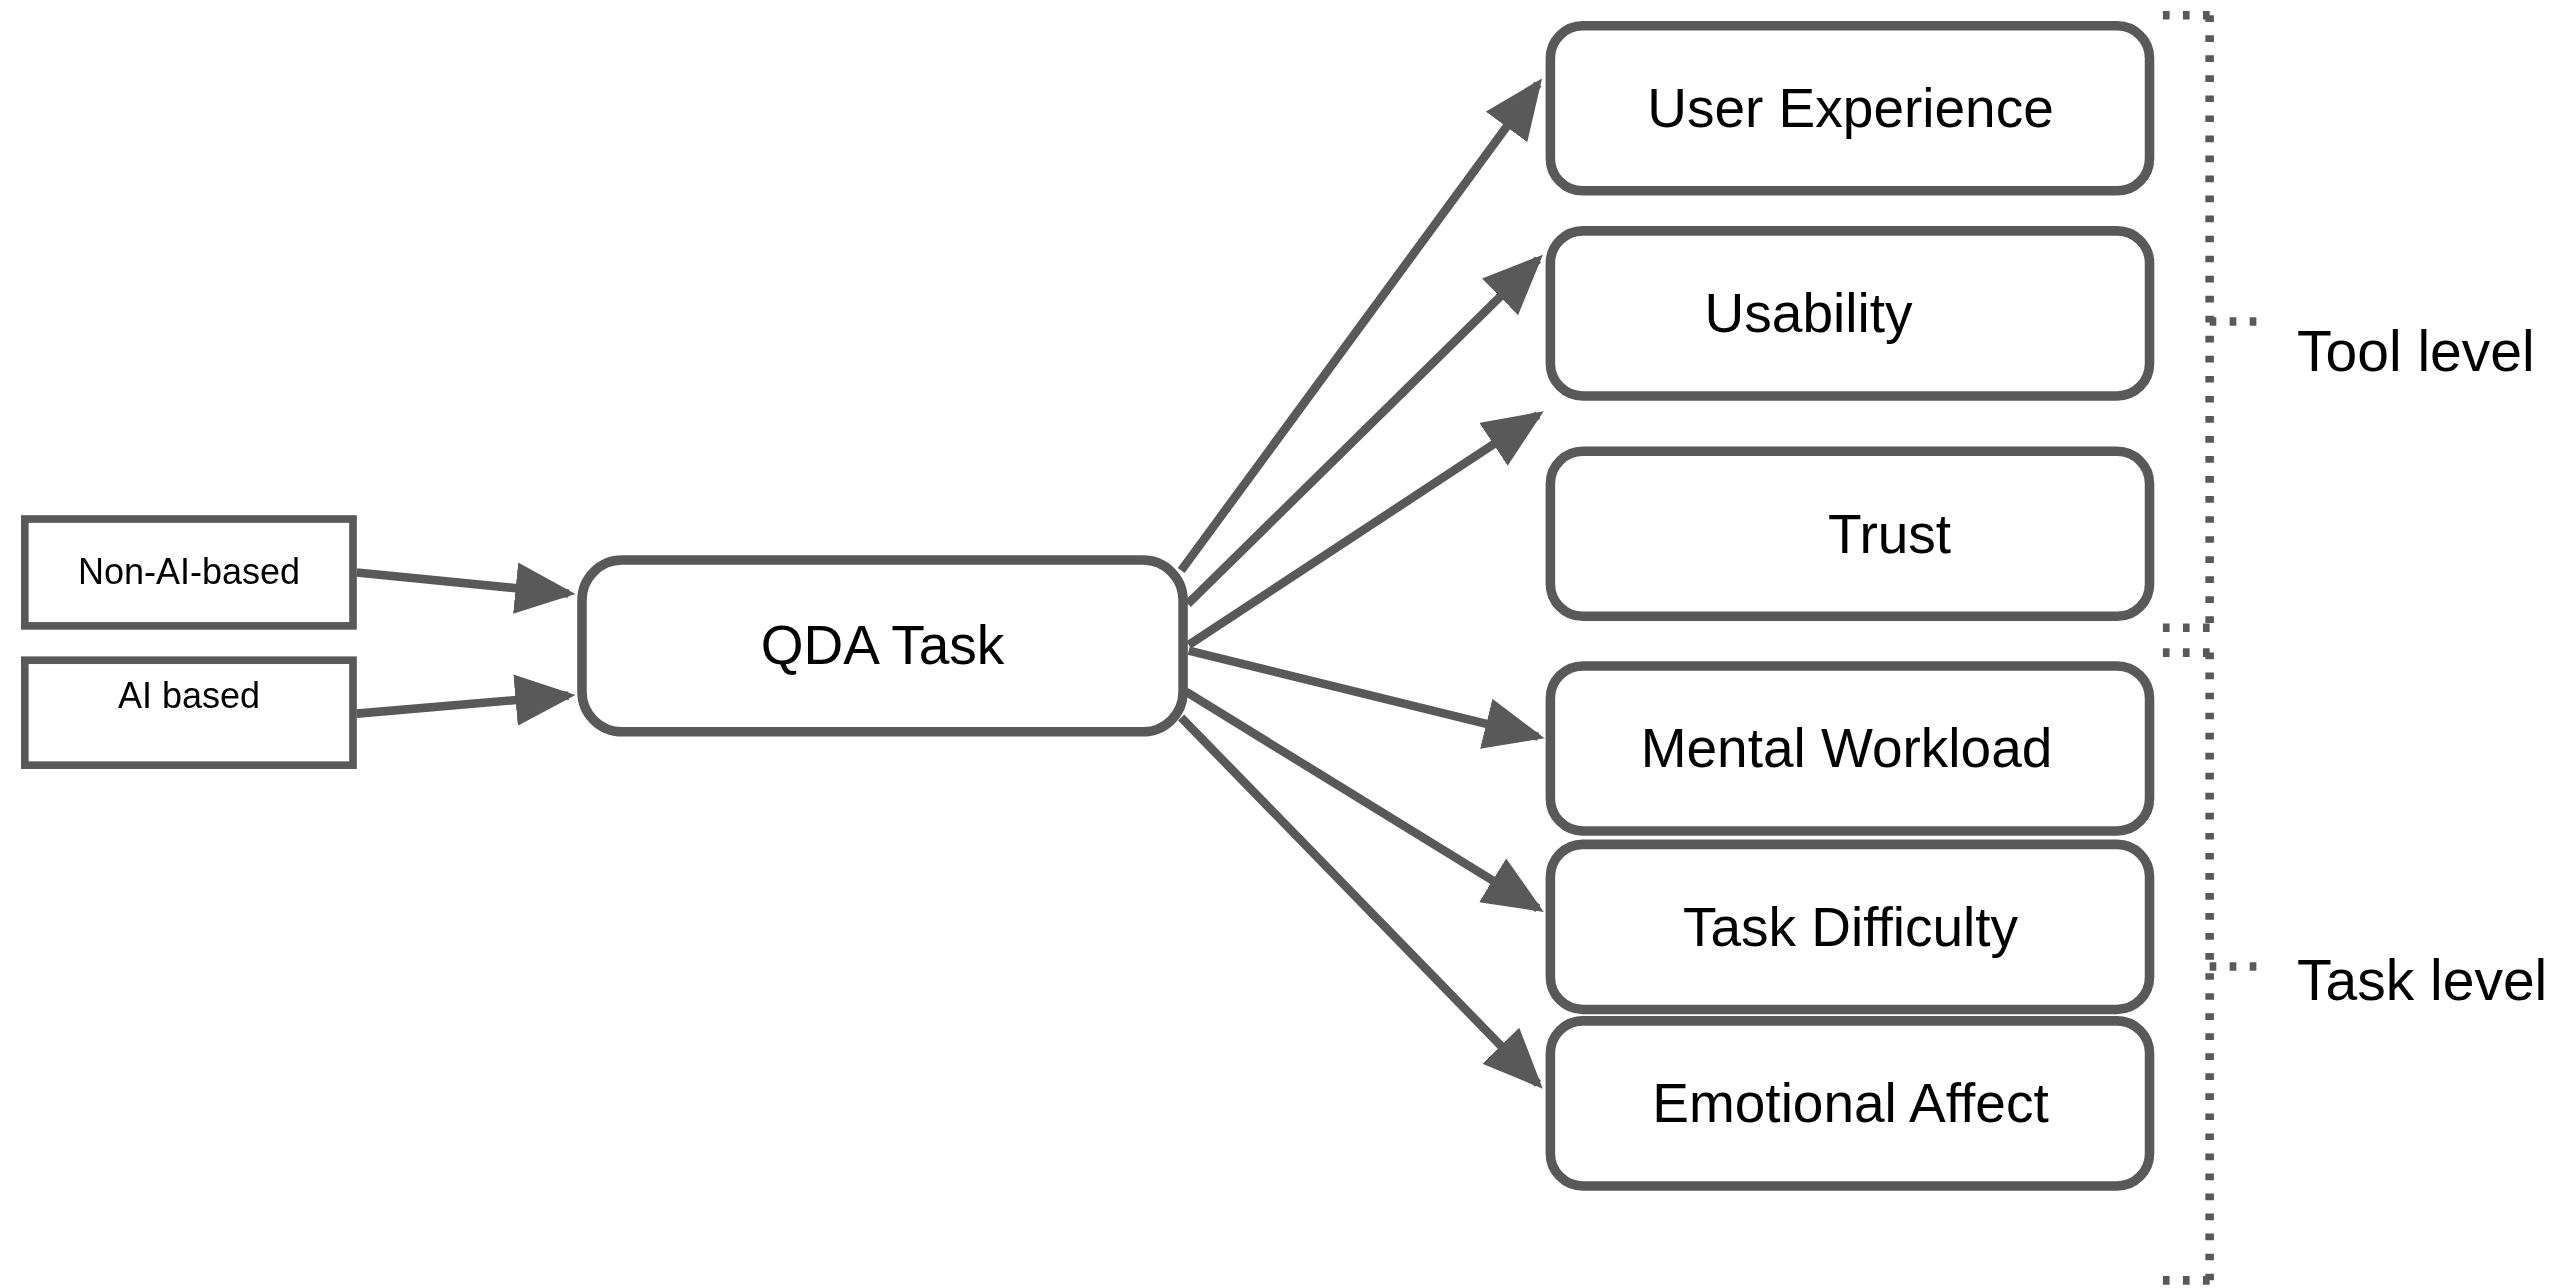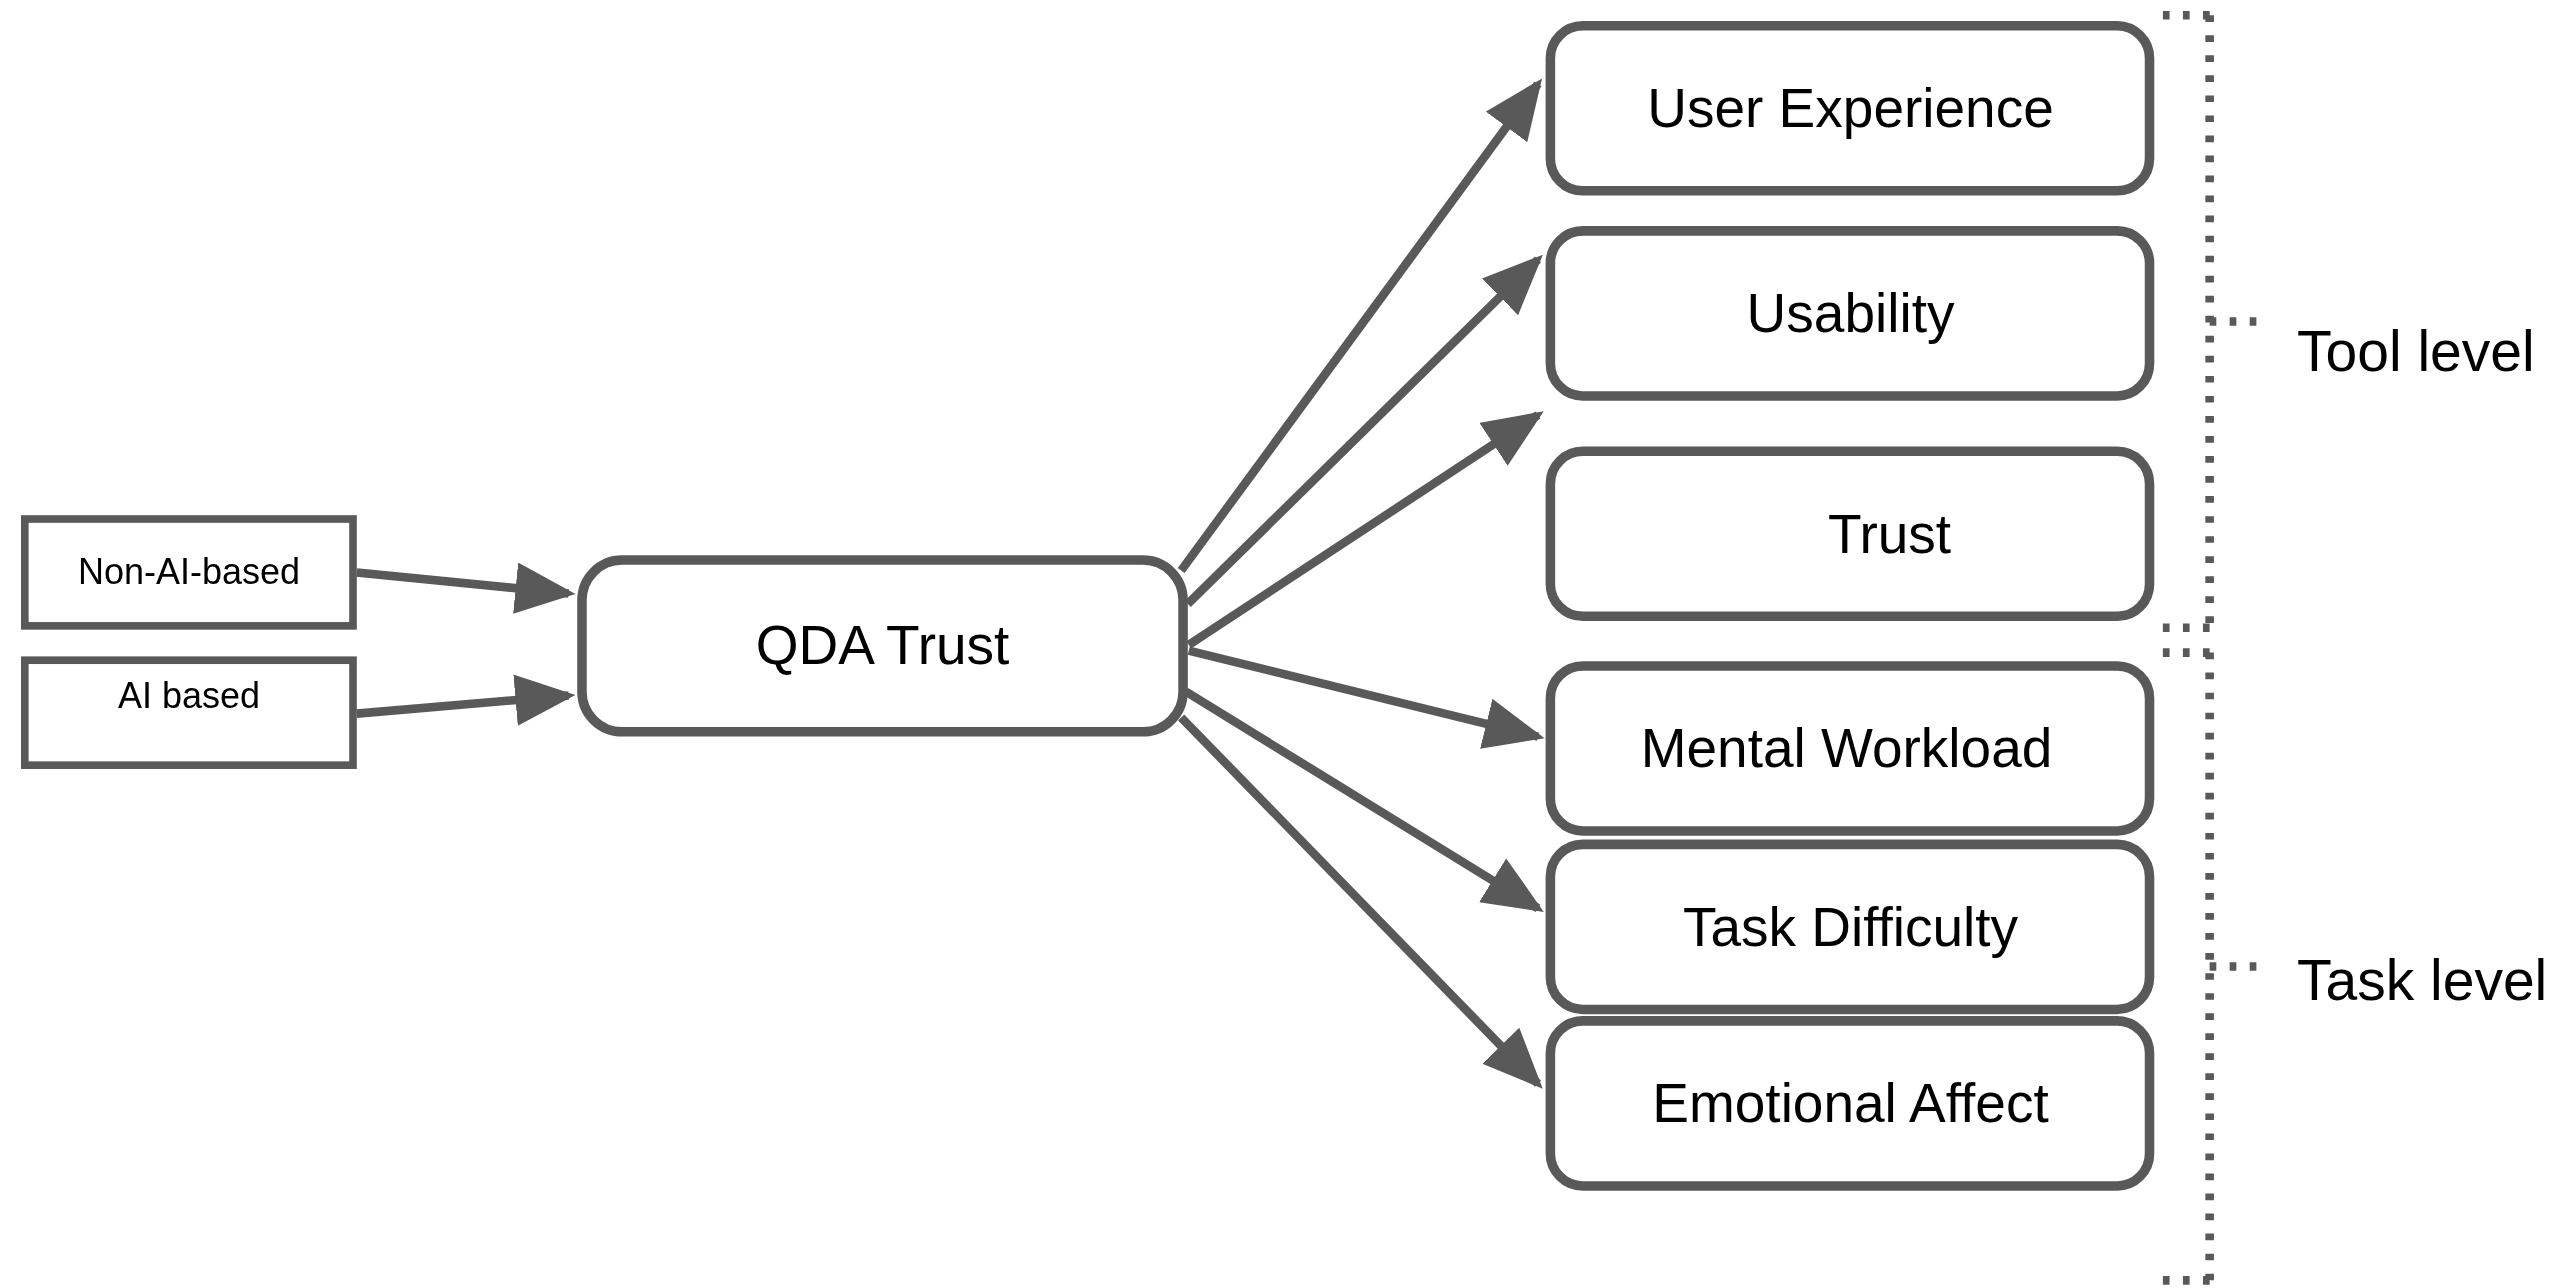--- a/index.html
+++ b/index.html
@@ -113,7 +113,7 @@
   <div class="node-label outcome-label" style="left: 1546px; top: 21px; width: 609px; height: 175px;">
     <span>User Experience</span>
   </div>
-  <div class="node-label outcome-label" style="left: 1546px; top: 226px; width: 609px; height: 175px;">
+  <div class="node-label outcome-label" style="left: 1504px; top: 226px; width: 609px; height: 175px;">
     <span>Usability</span>
   </div>
   <div class="node-label outcome-label" style="left: 1546px; top: 447px; width: 687px; height: 175px;">

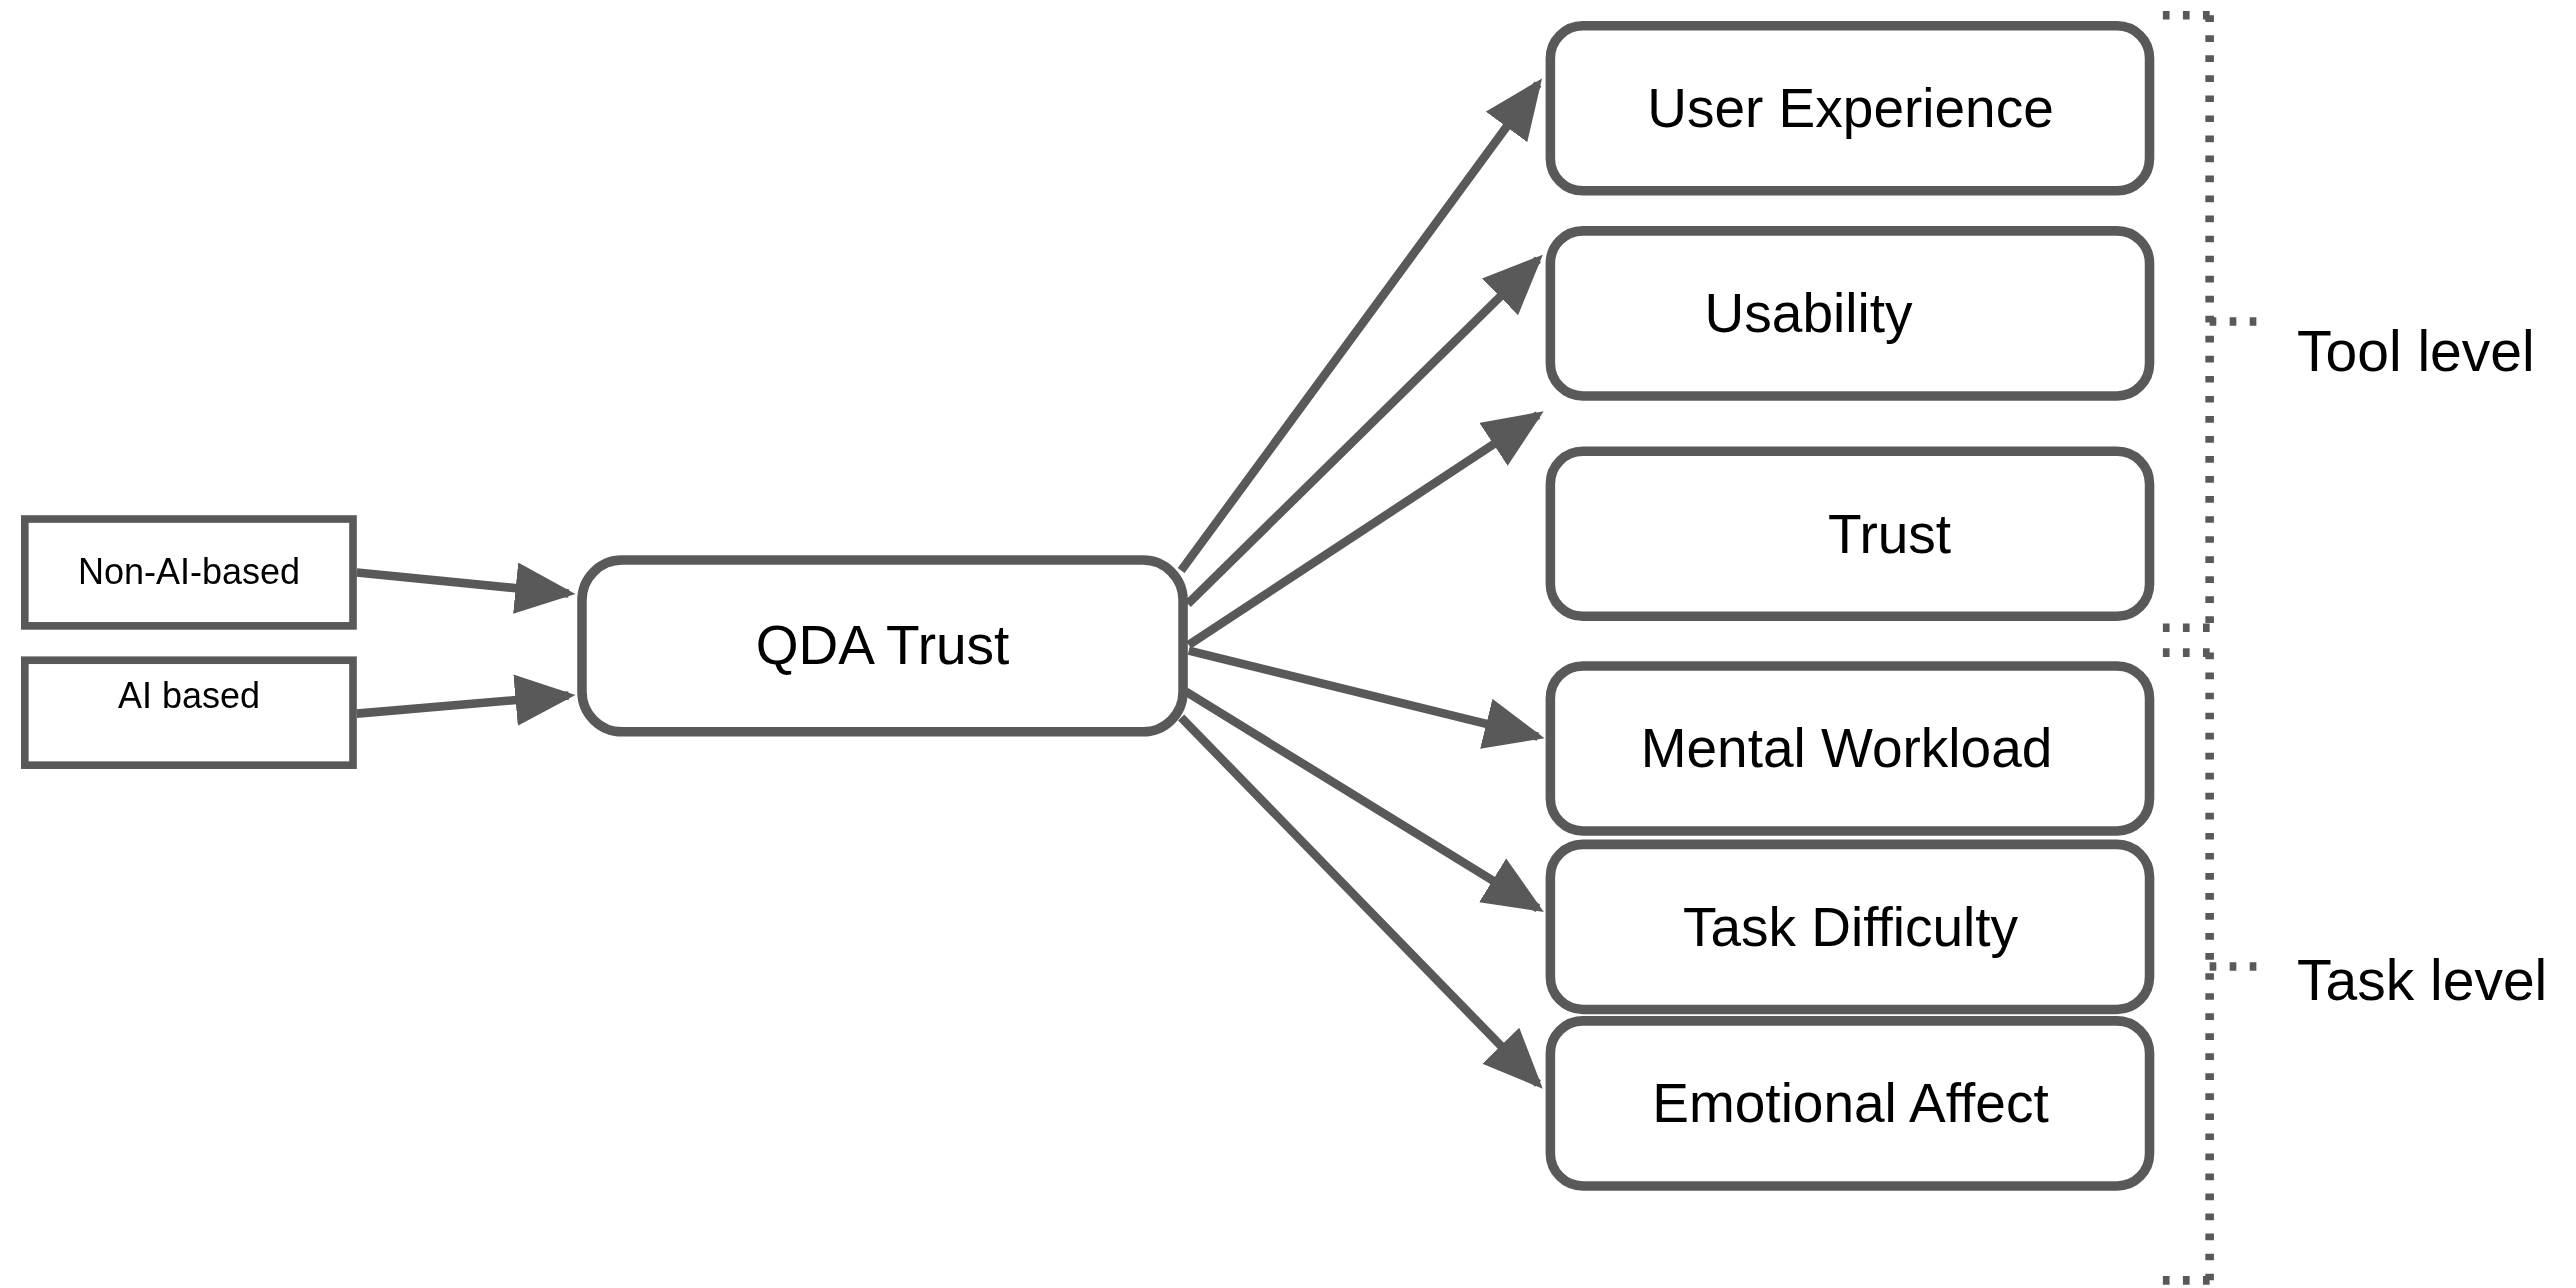--- a/index.html
+++ b/index.html
@@ -107,7 +107,7 @@
   </div>
 
   <div class="node-label hub-label" style="left: 577px; top: 555px; width: 611px; height: 181px;">
-    <span>QDA Trust</span>
+    <span>QDA Task</span>
   </div>
 
   <div class="node-label outcome-label" style="left: 1546px; top: 21px; width: 609px; height: 175px;">

